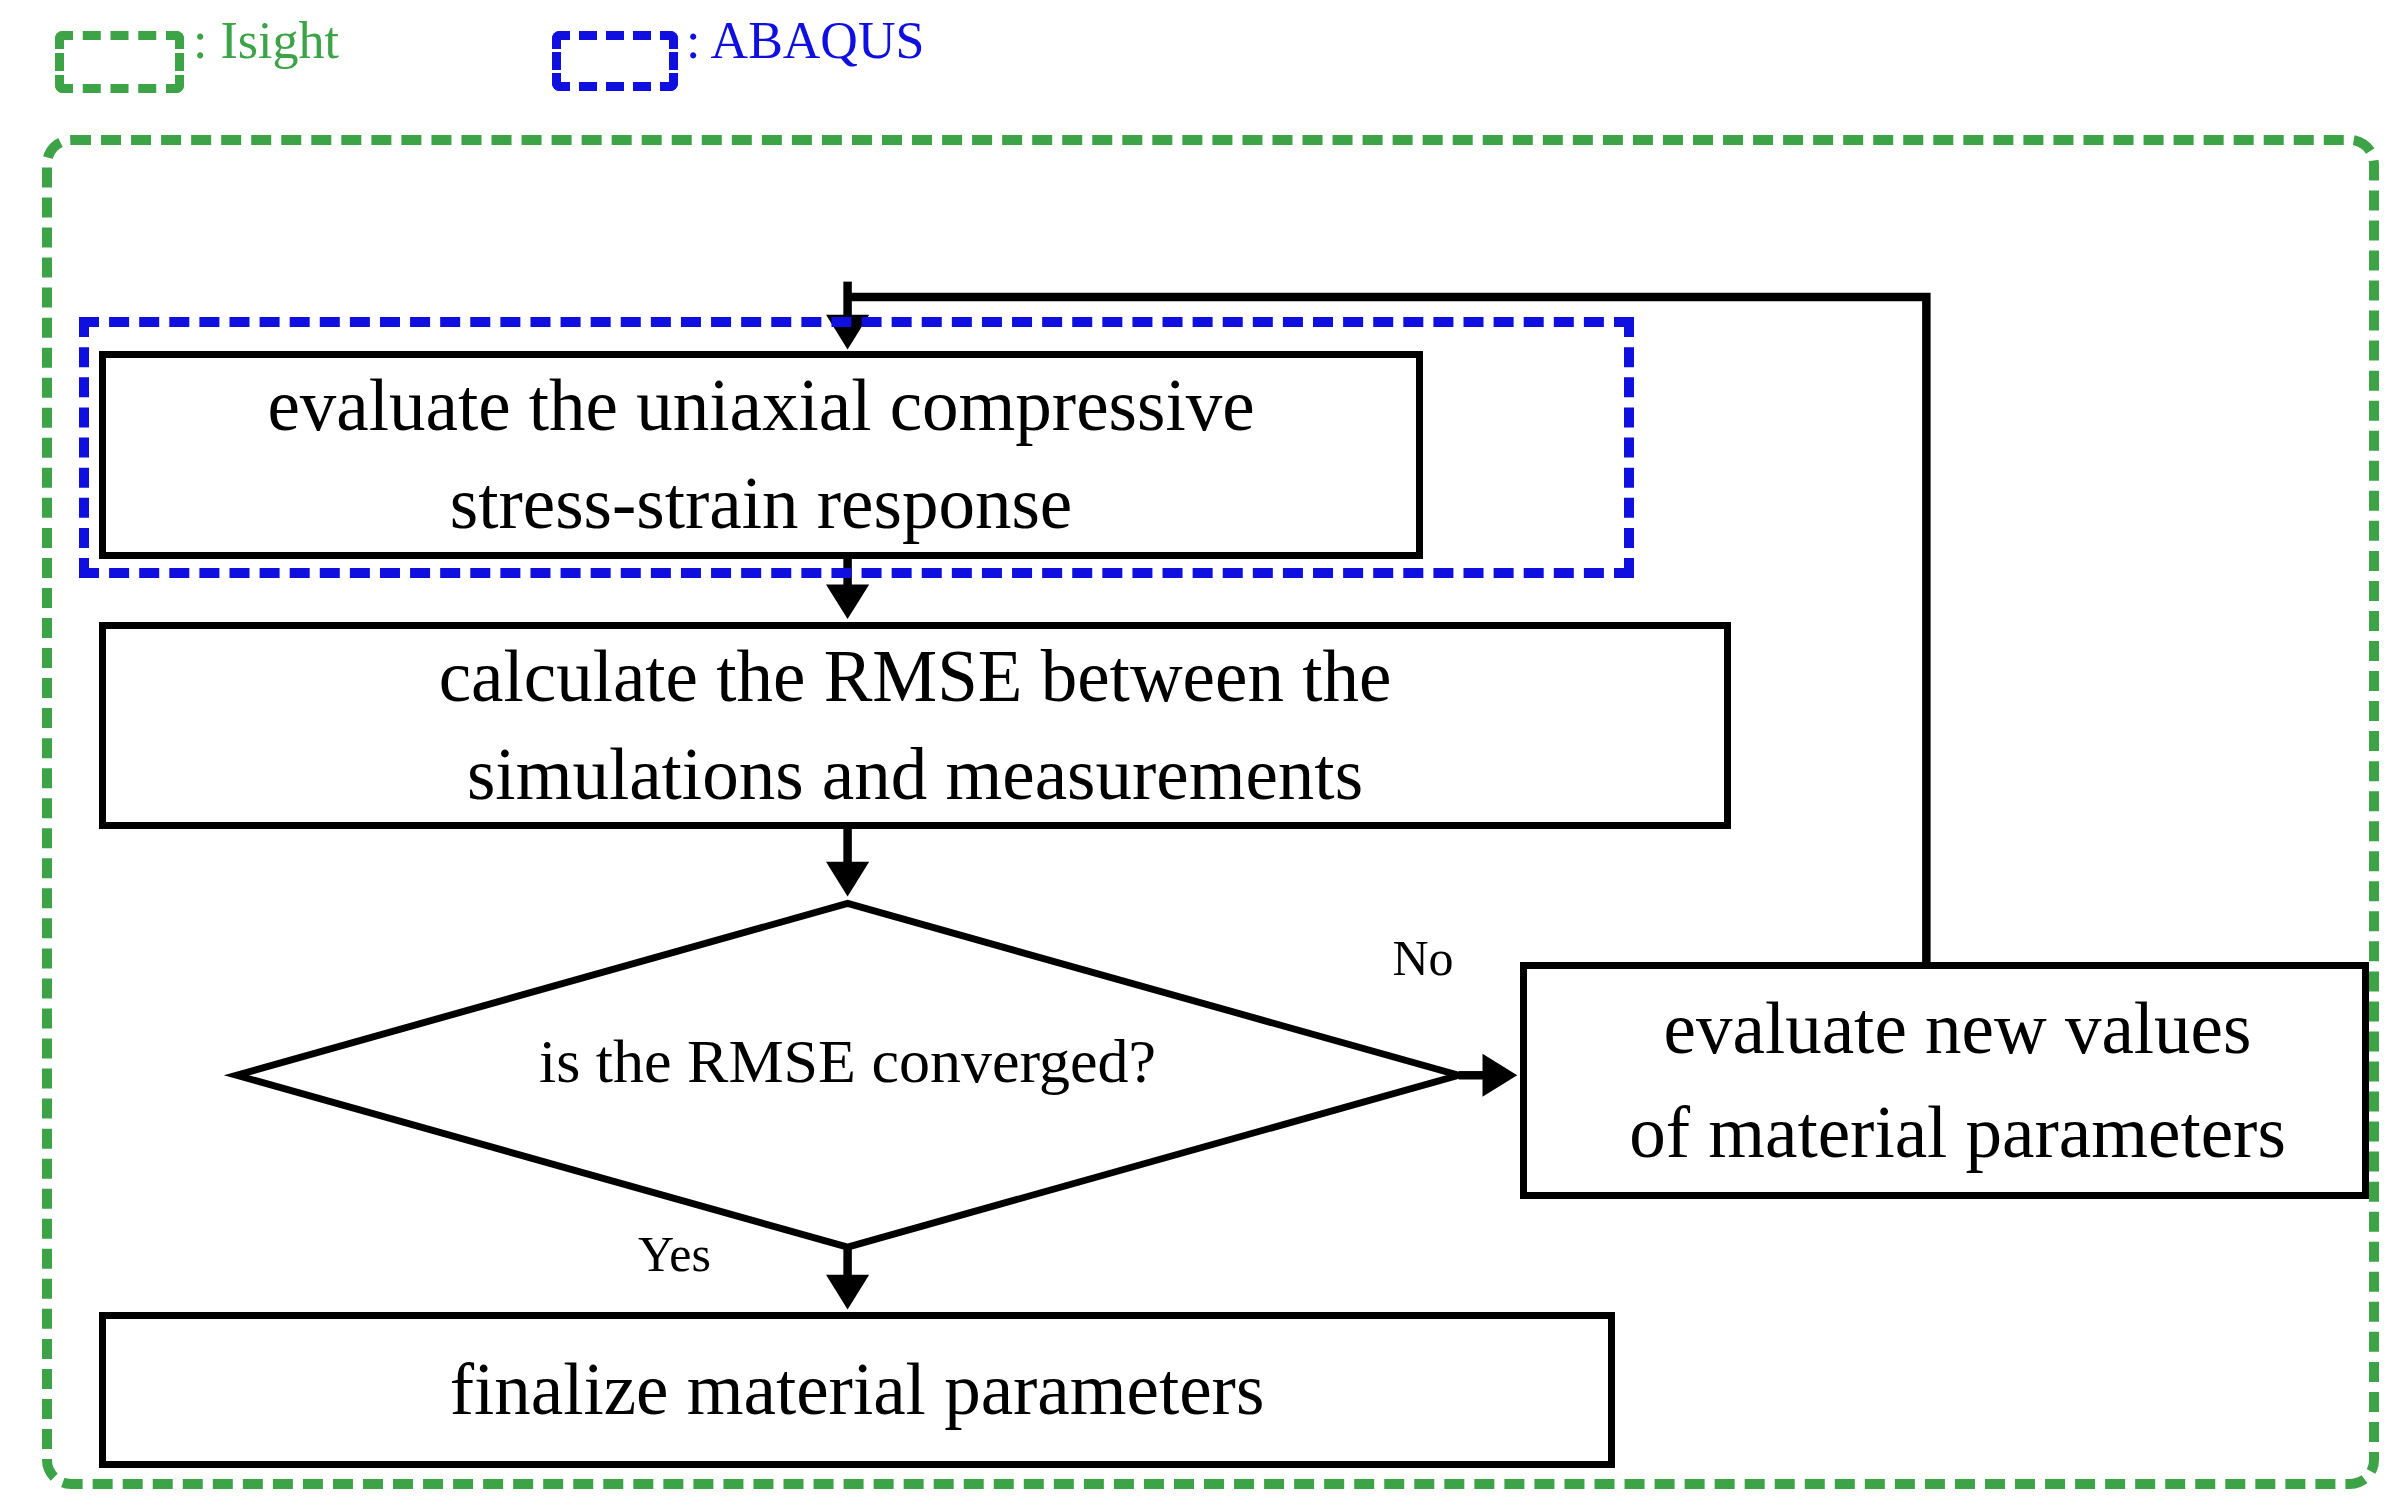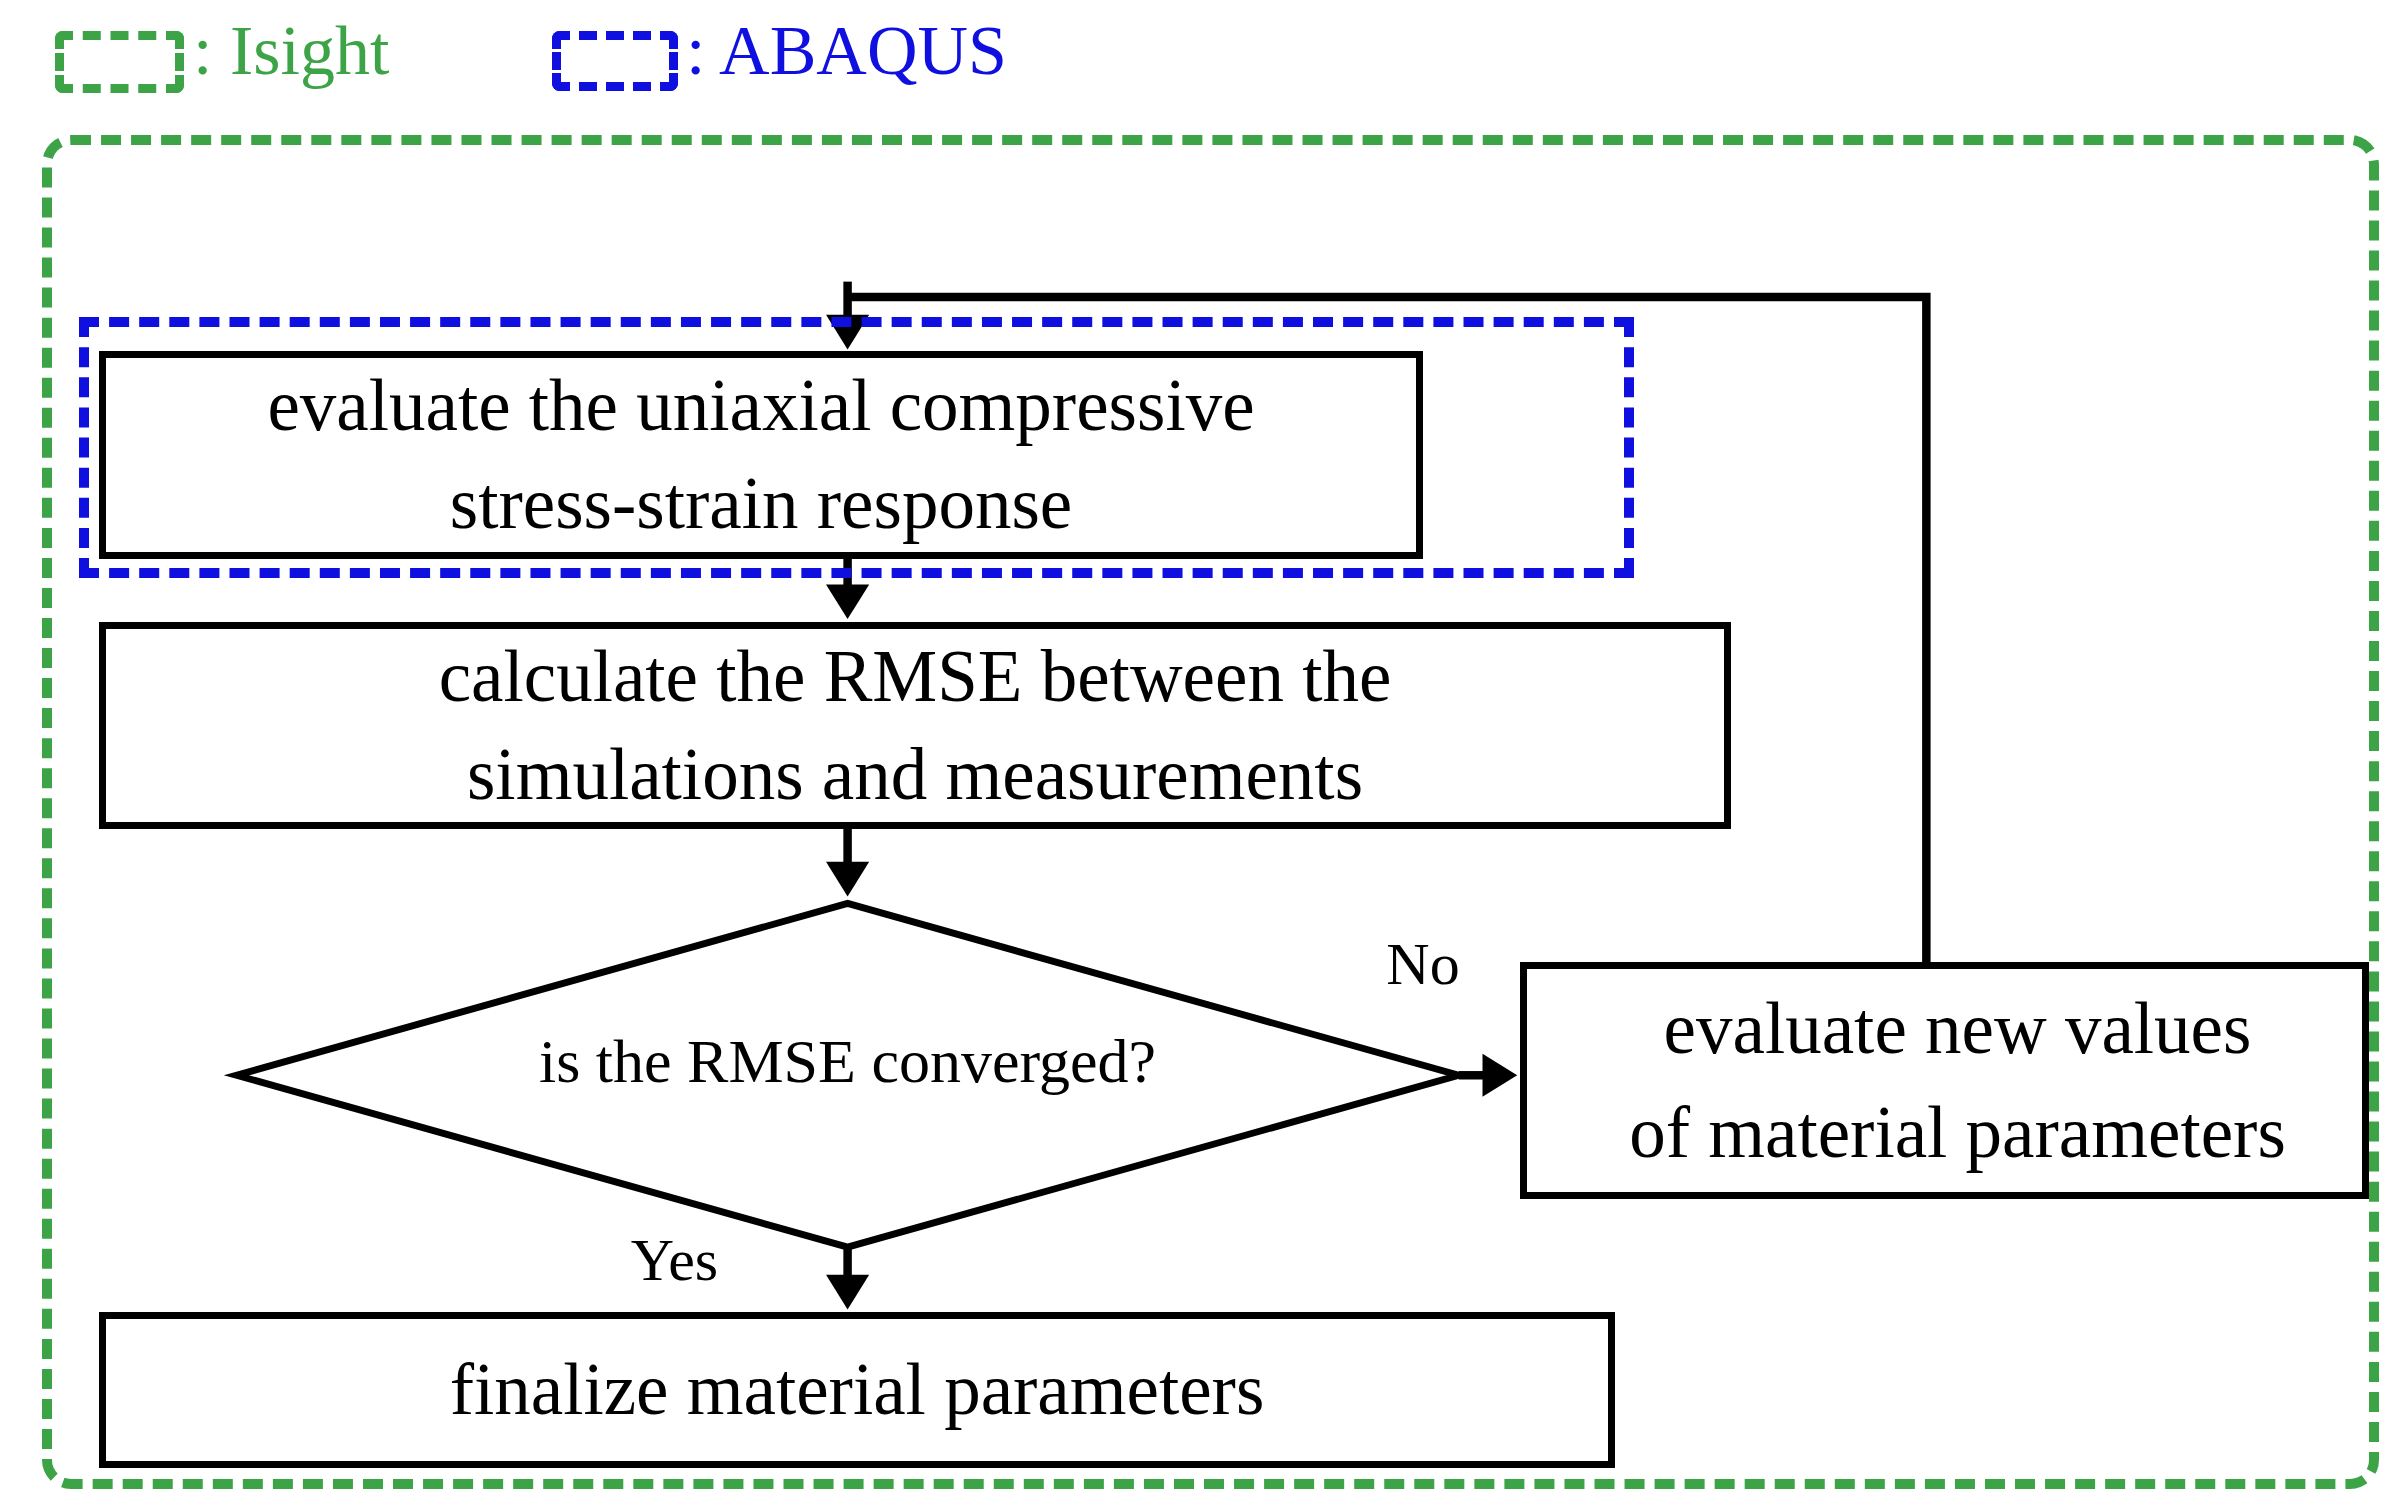--- a/index.html
+++ b/index.html
@@ -22,7 +22,7 @@
   .swatch{border-style:dashed;border-width:9.2px;border-radius:7.7px;background:transparent;}
   .swatch.green{border-color:var(--green);}
   .swatch.blue{border-color:var(--blue);}
-  .legend-label{font-size:70px;line-height:1.1;white-space:nowrap;}
+  .legend-label{font-size:52px;line-height:1.1;white-space:nowrap;}
   .legend-label.green{color:var(--green);}
   .legend-label.blue{color:var(--blue);}
   

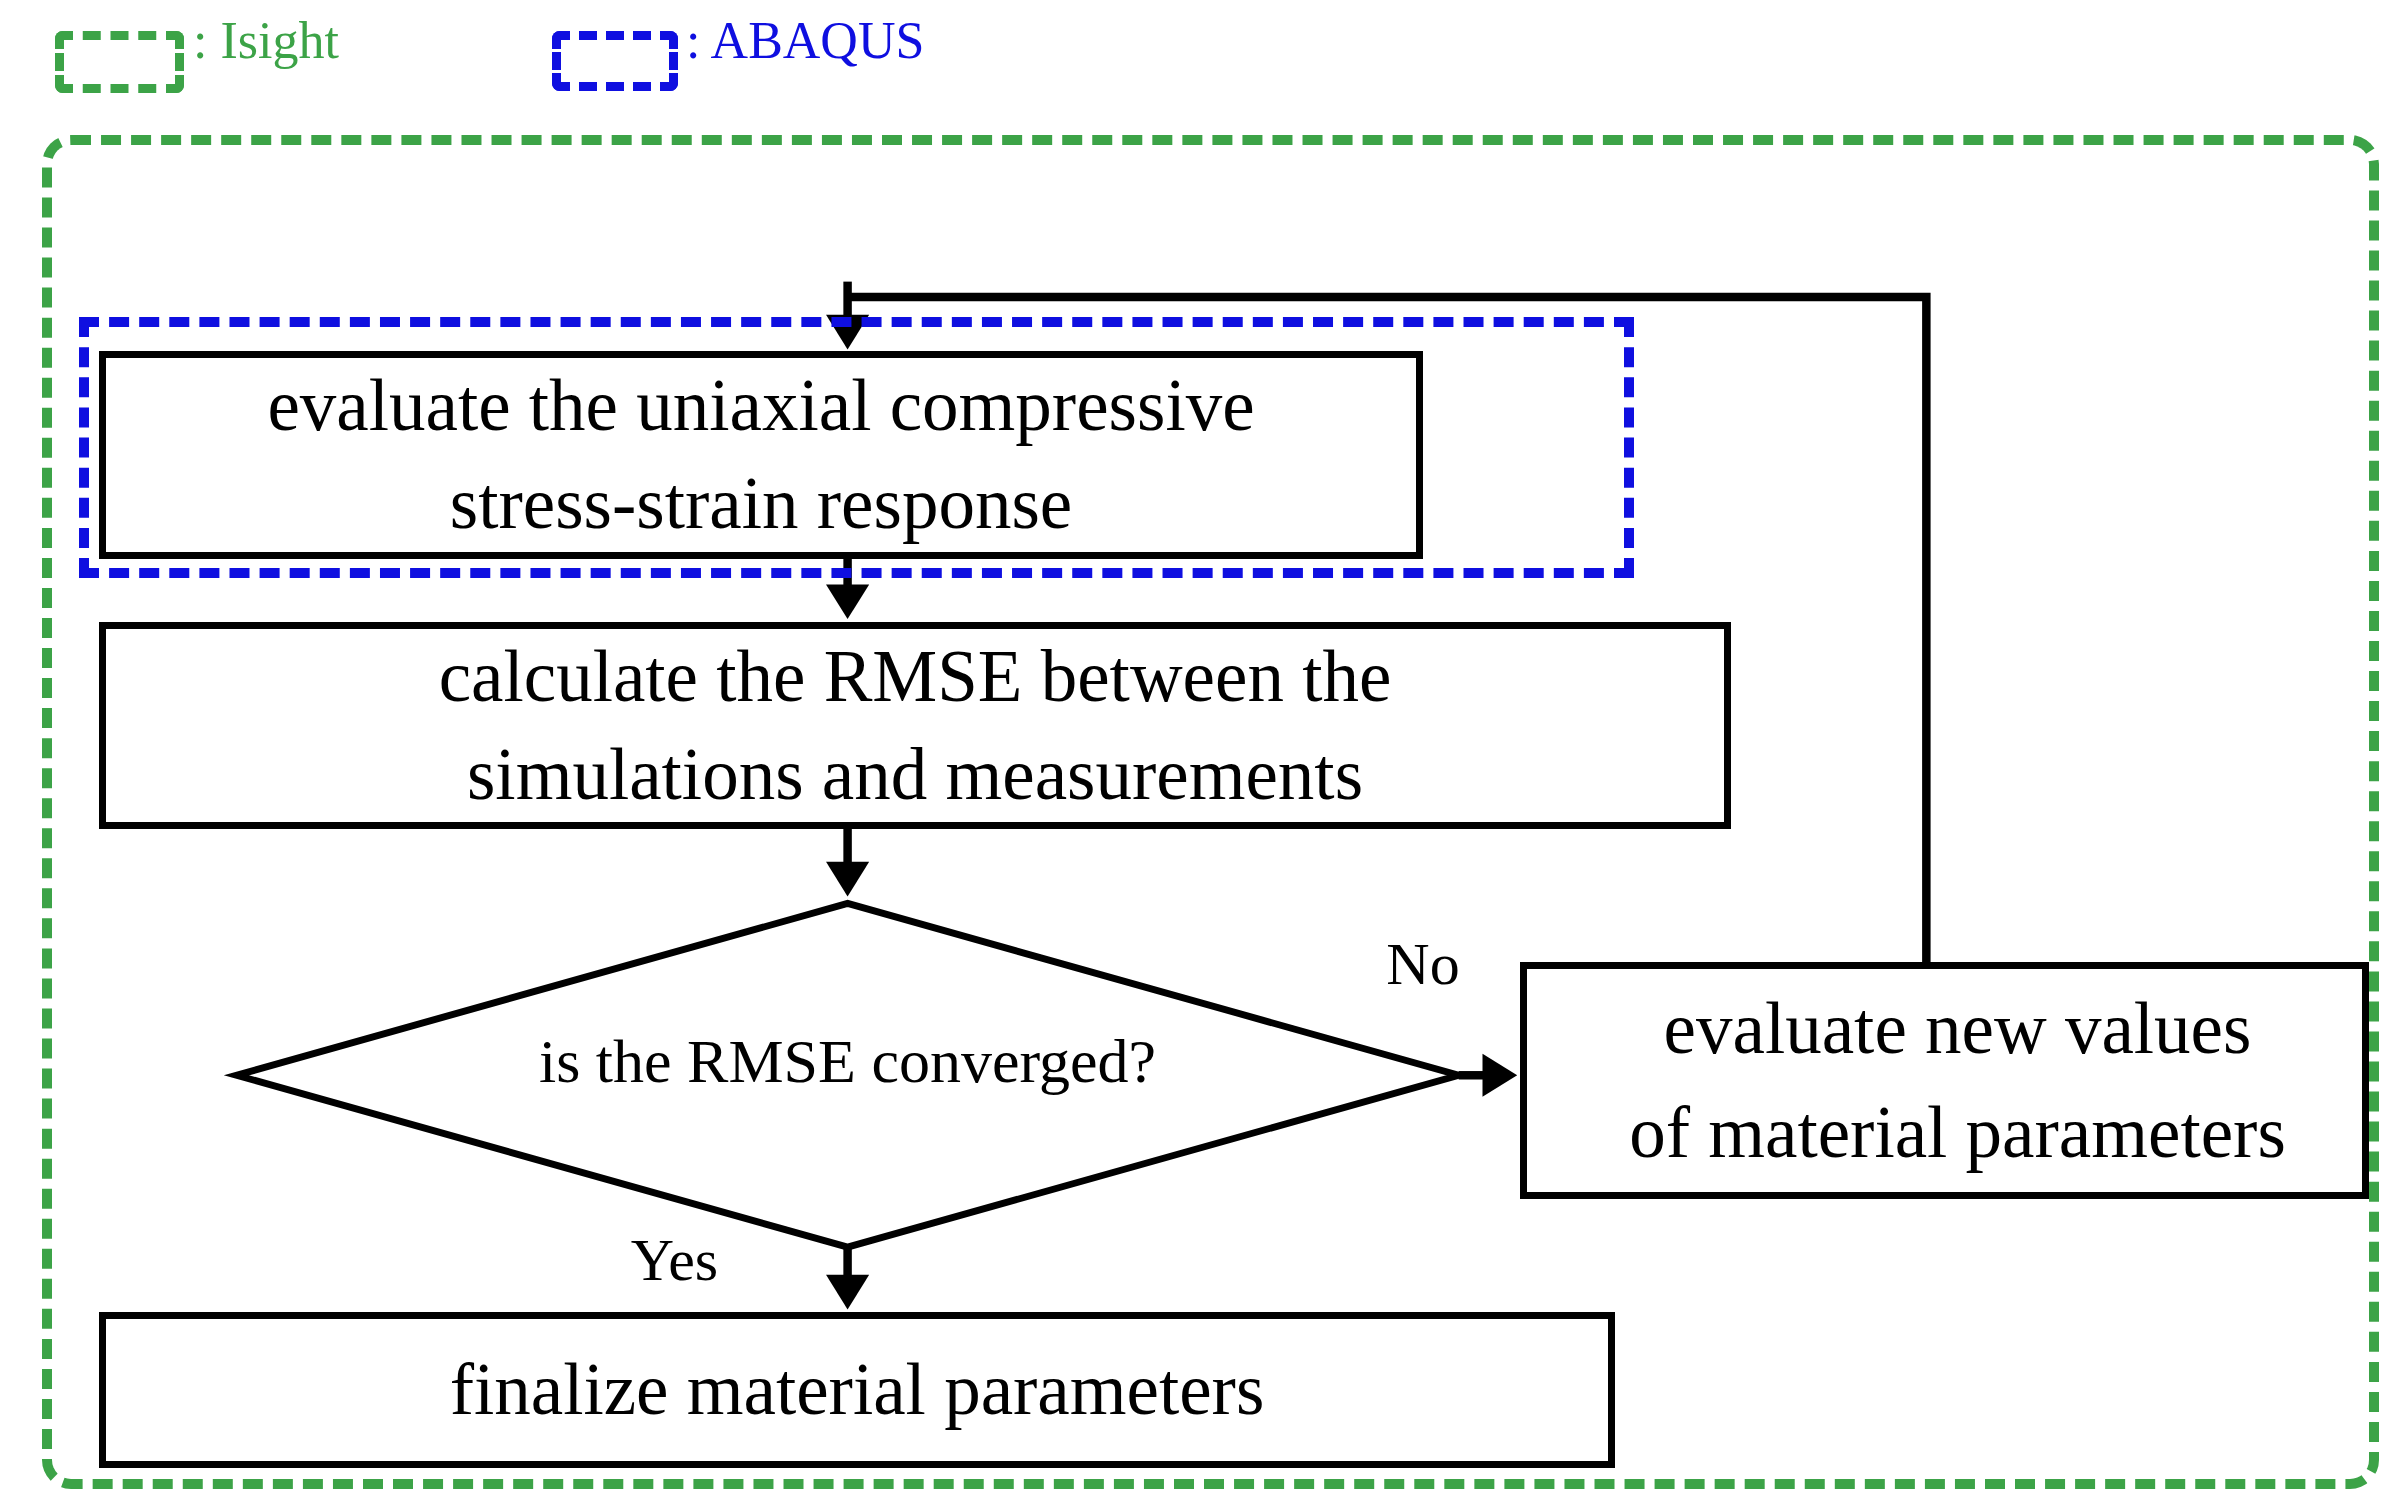--- a/index.html
+++ b/index.html
@@ -49,7 +49,7 @@
   #box-newvals  {left:1520px;top:962px;width:849px;height:237px;line-height:1.42;padding-left:26px;}
   #box-finalize {left:99px;top:1312px;width:1516px;height:156px;}
   
-  .flabel{font-size:60px;line-height:1.1;text-align:center;white-space:nowrap;}
+  .flabel{font-size:50px;line-height:1.1;text-align:center;white-space:nowrap;}
   #label-decision{left:308px;top:1027px;width:1079px;font-size:62px;}
   #label-no {left:1350px;top:931px;width:146px;}
   #label-yes{left:582px;top:1227px;width:185px;}

